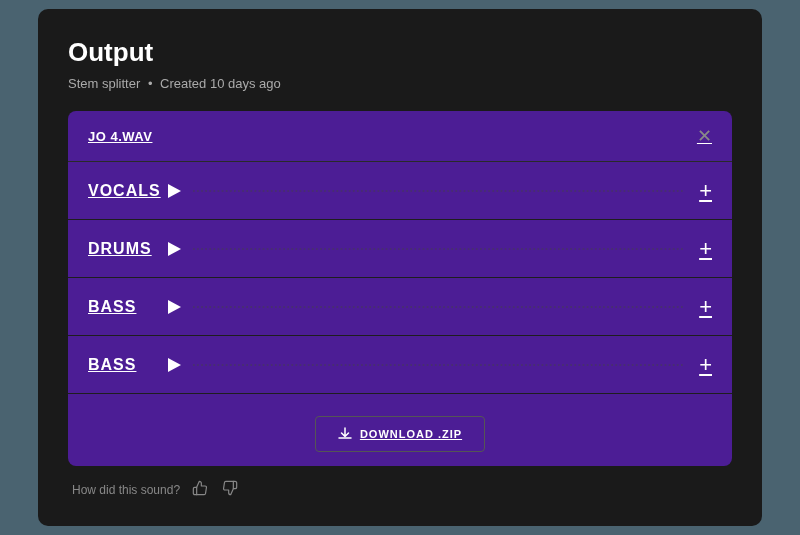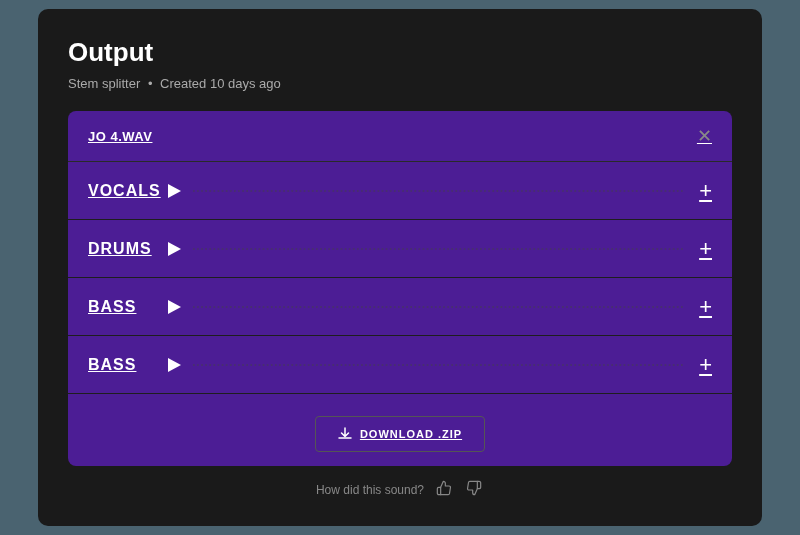--- a/index.html
+++ b/index.html
@@ -155,7 +155,7 @@
 
     .footer-row {
       display: flex;
-      justify-content: center;
+      justify-content: flex-start;
       align-items: center;
       padding: 12px 4px 0 4px;
       gap: 10px;

